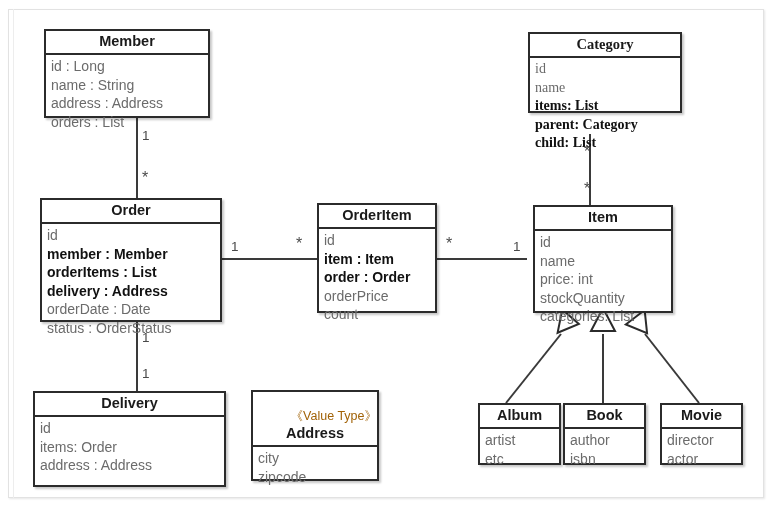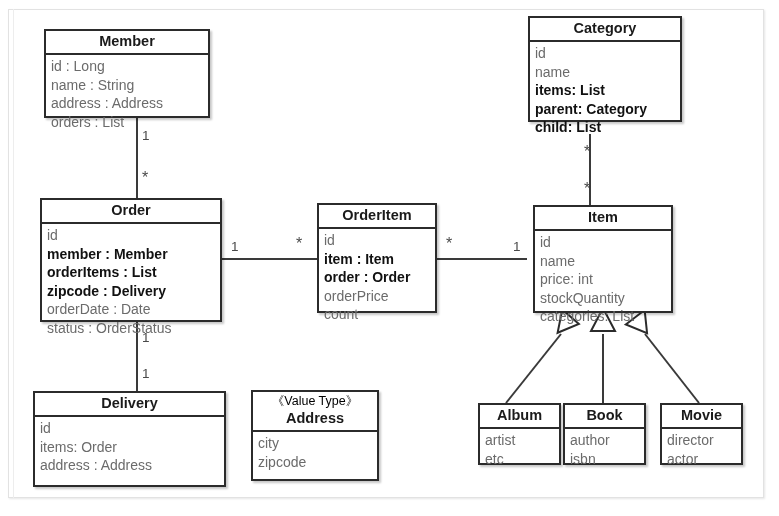--- a/index.html
+++ b/index.html
@@ -188,7 +188,7 @@
     </div>
   </div>
 
-  <div class="uml-class" style="left:528px; top:16px; width:154px; height:106px;">
+  <div class="uml-class" style="left:528px; top:32px; width:154px; height:81px;font-family:Liberation Serif, serif;">
     <div class="uml-title">Category</div>
     <div class="uml-attrs">
       <div class="attr">id</div>

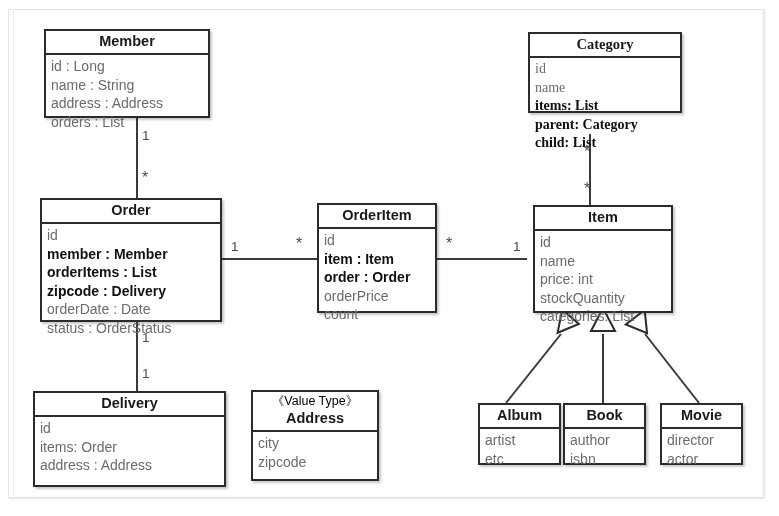--- a/index.html
+++ b/index.html
@@ -171,7 +171,7 @@
       <div class="attr">id</div>
       <div class="attr bold">member : Member</div>
       <div class="attr bold">orderItems : List</div>
-      <div class="attr bold">zipcode : Delivery</div>
+      <div class="attr bold">delivery : Address</div>
       <div class="attr">orderDate : Date</div>
       <div class="attr">status : OrderStatus</div>
     </div>

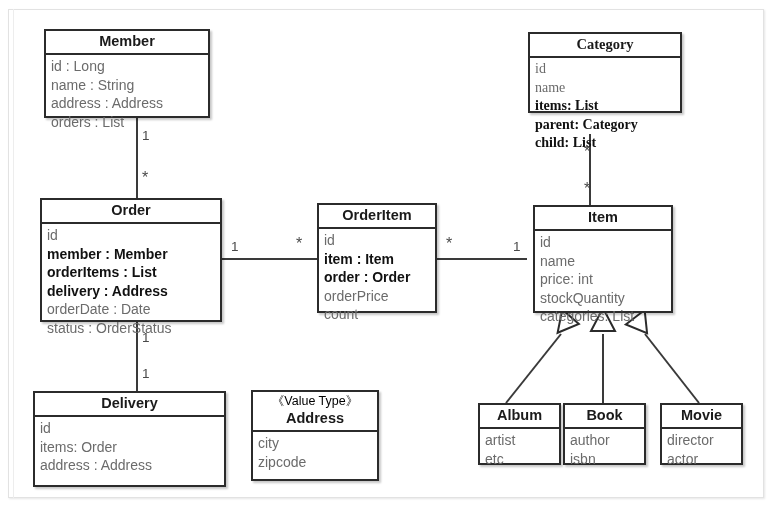--- a/index.html
+++ b/index.html
@@ -57,11 +57,11 @@
     white-space: nowrap;
   }
   .uml-stereo {
-    text-align: center;
-    color: #000000;
+    text-align: right;
+    color: #a16207;
     font-size: 12.5px;
     line-height: 16px;
-    padding-top: 1px;
+    padding-top: 16px;
     white-space: nowrap;
   }
   .uml-title.with-stereo {

